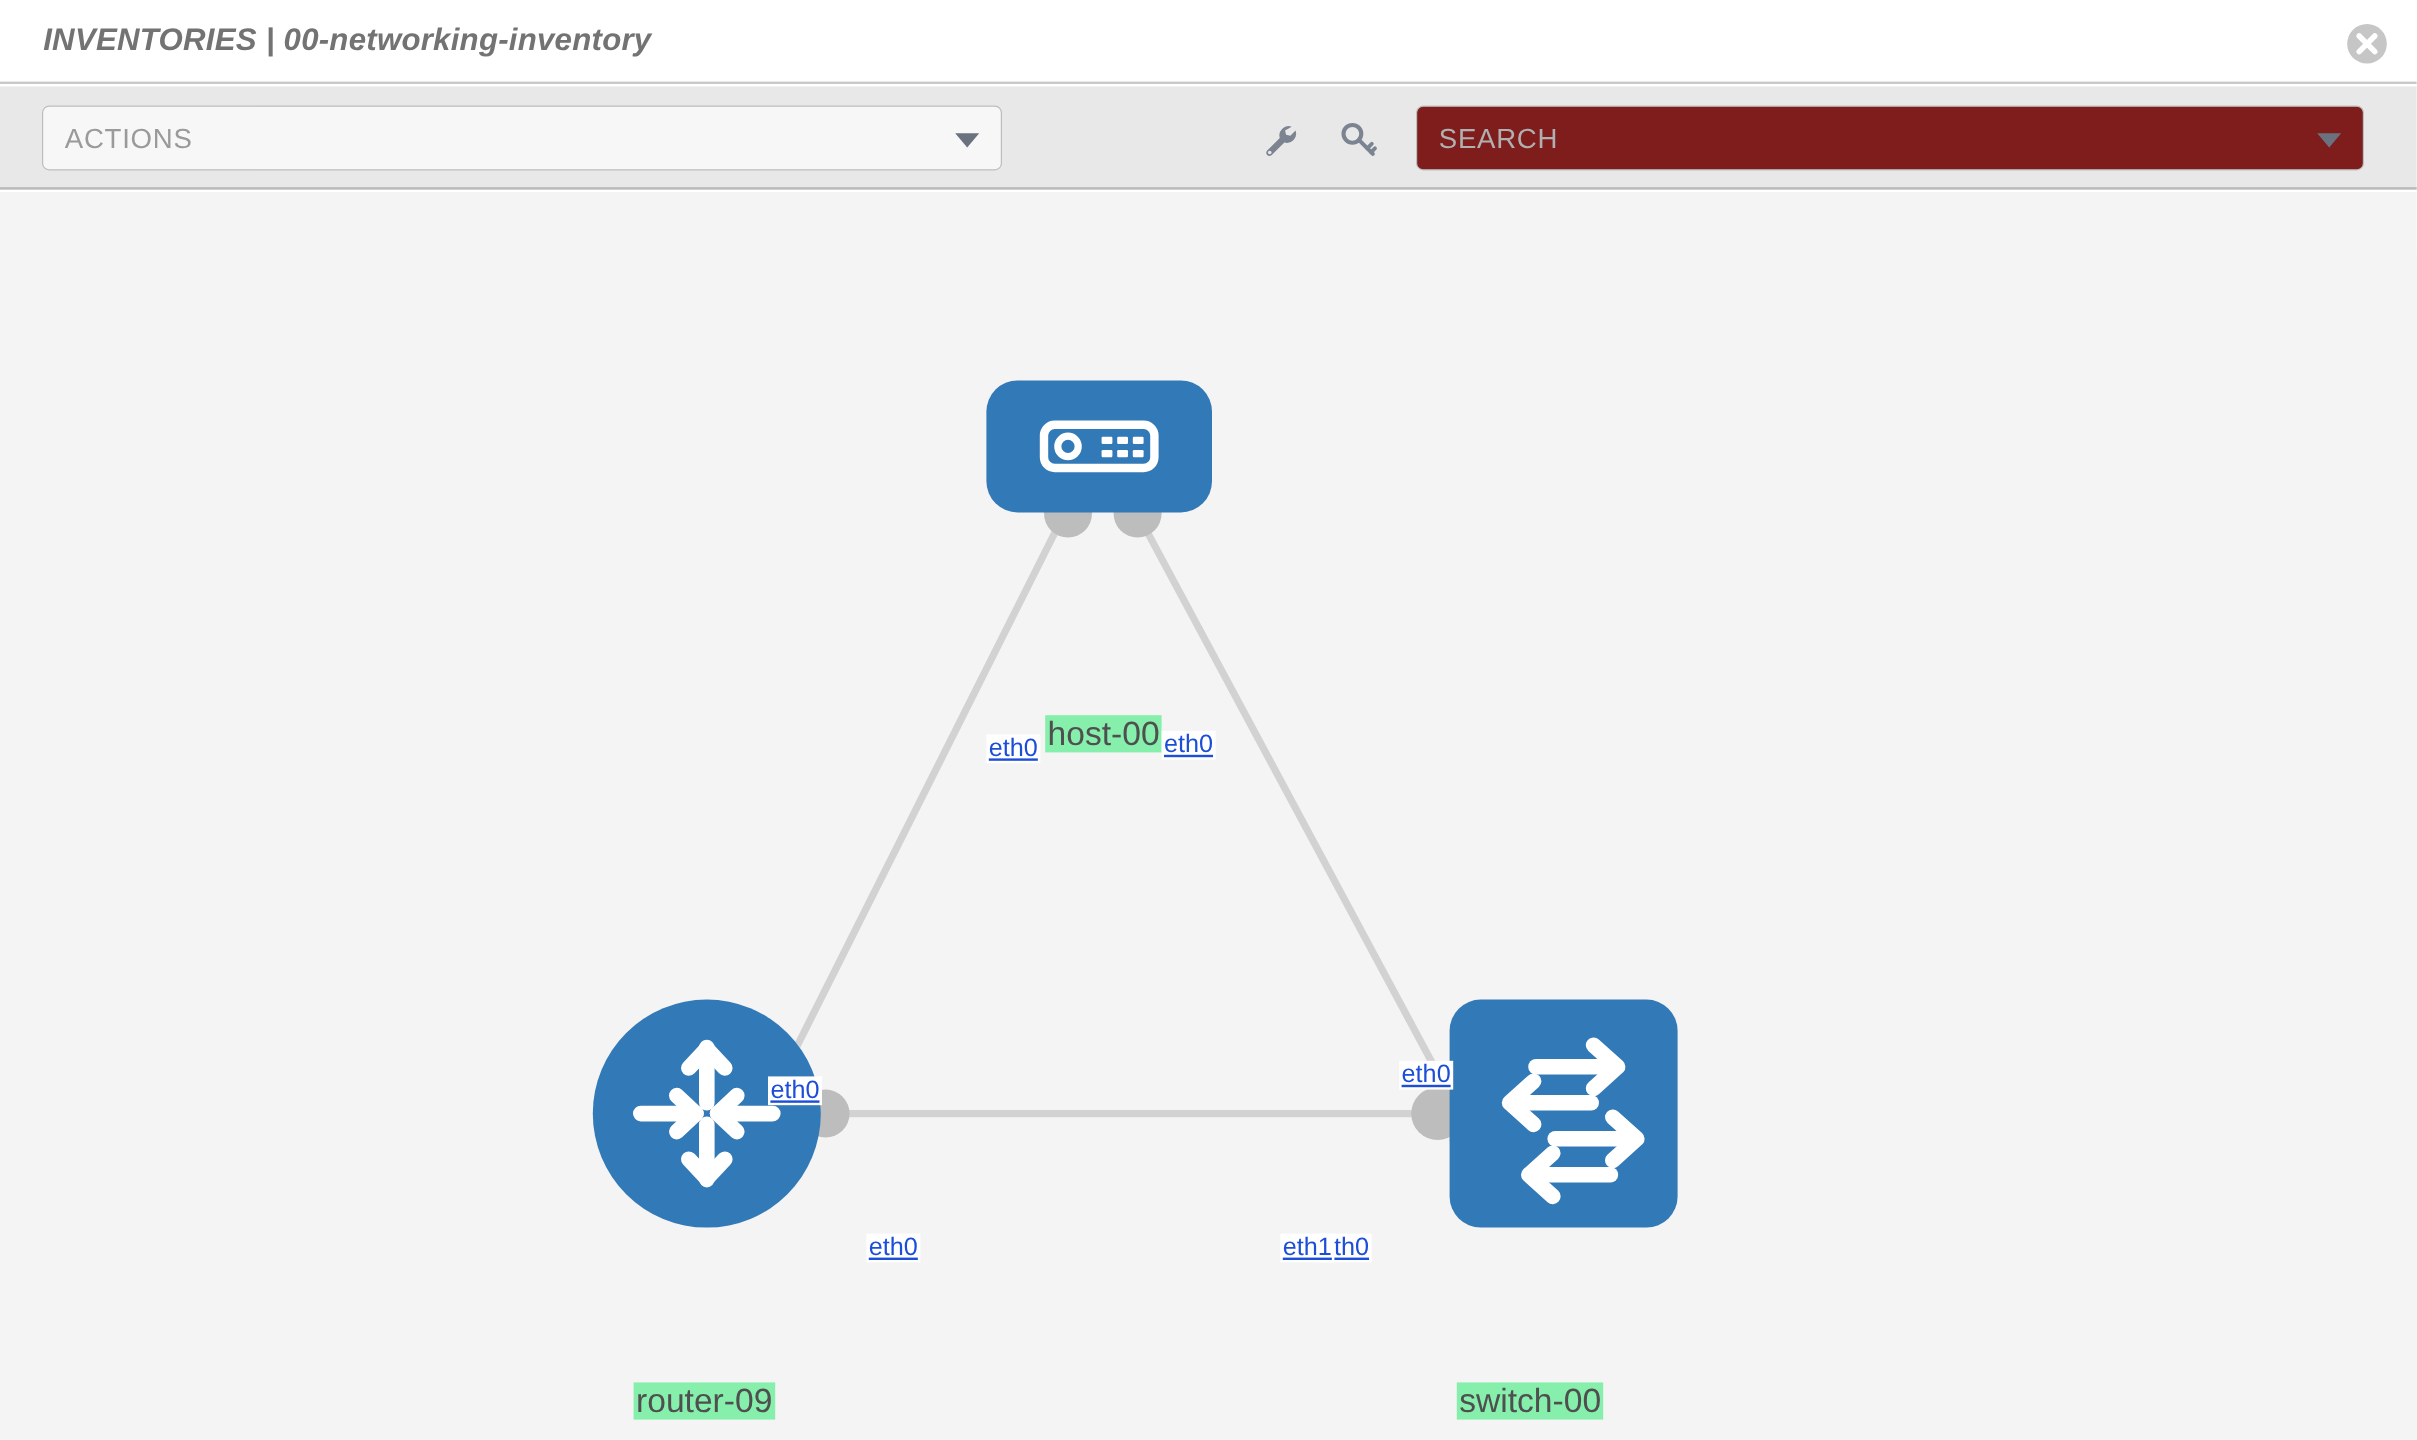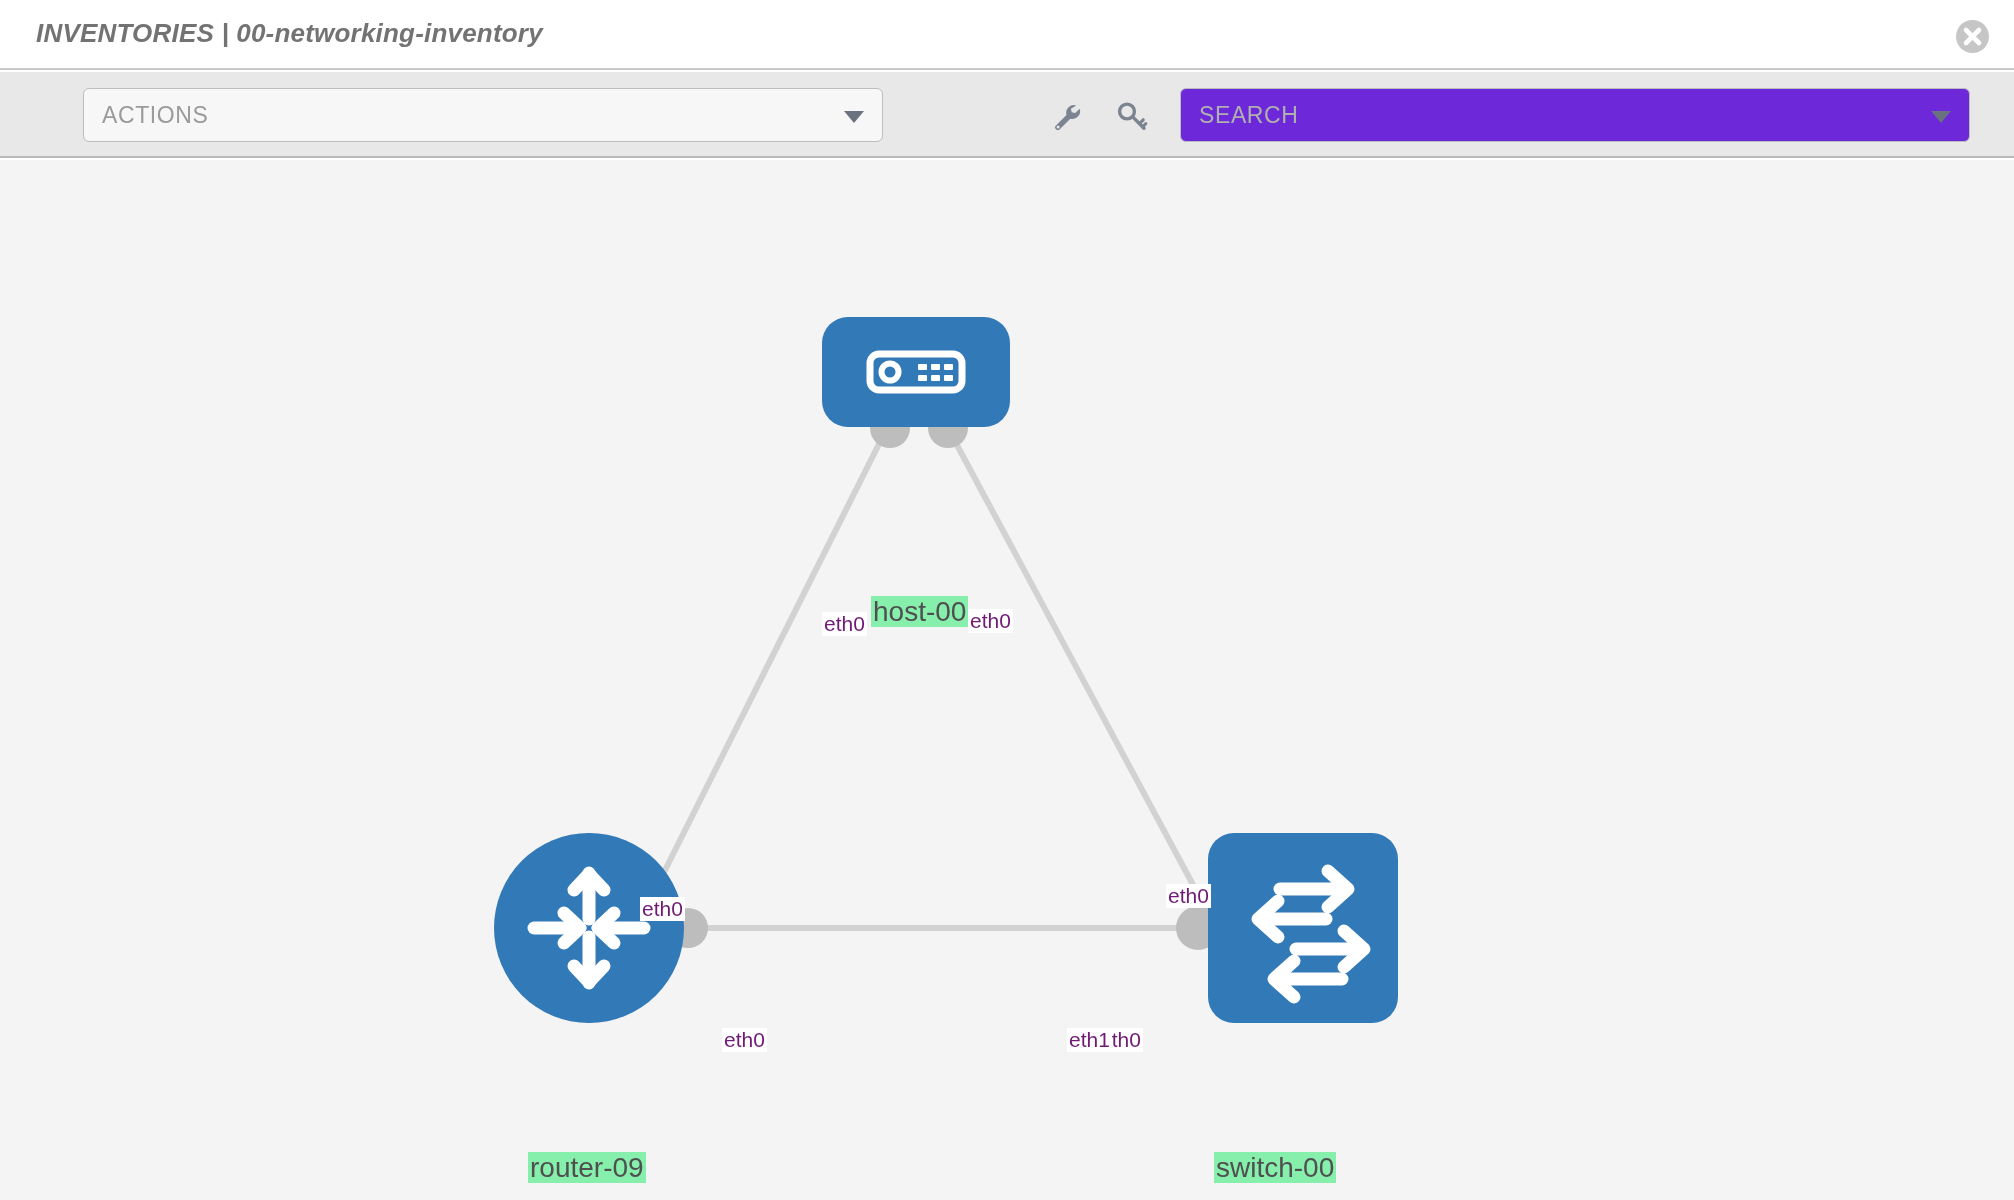--- a/index.html
+++ b/index.html
@@ -73,7 +73,6 @@
     border: 1px solid #bdbdbd;
     border-radius: 6px;
     cursor: pointer;
-    margin-left: 48px;
   }
   .actions-select .label {
     position: absolute;

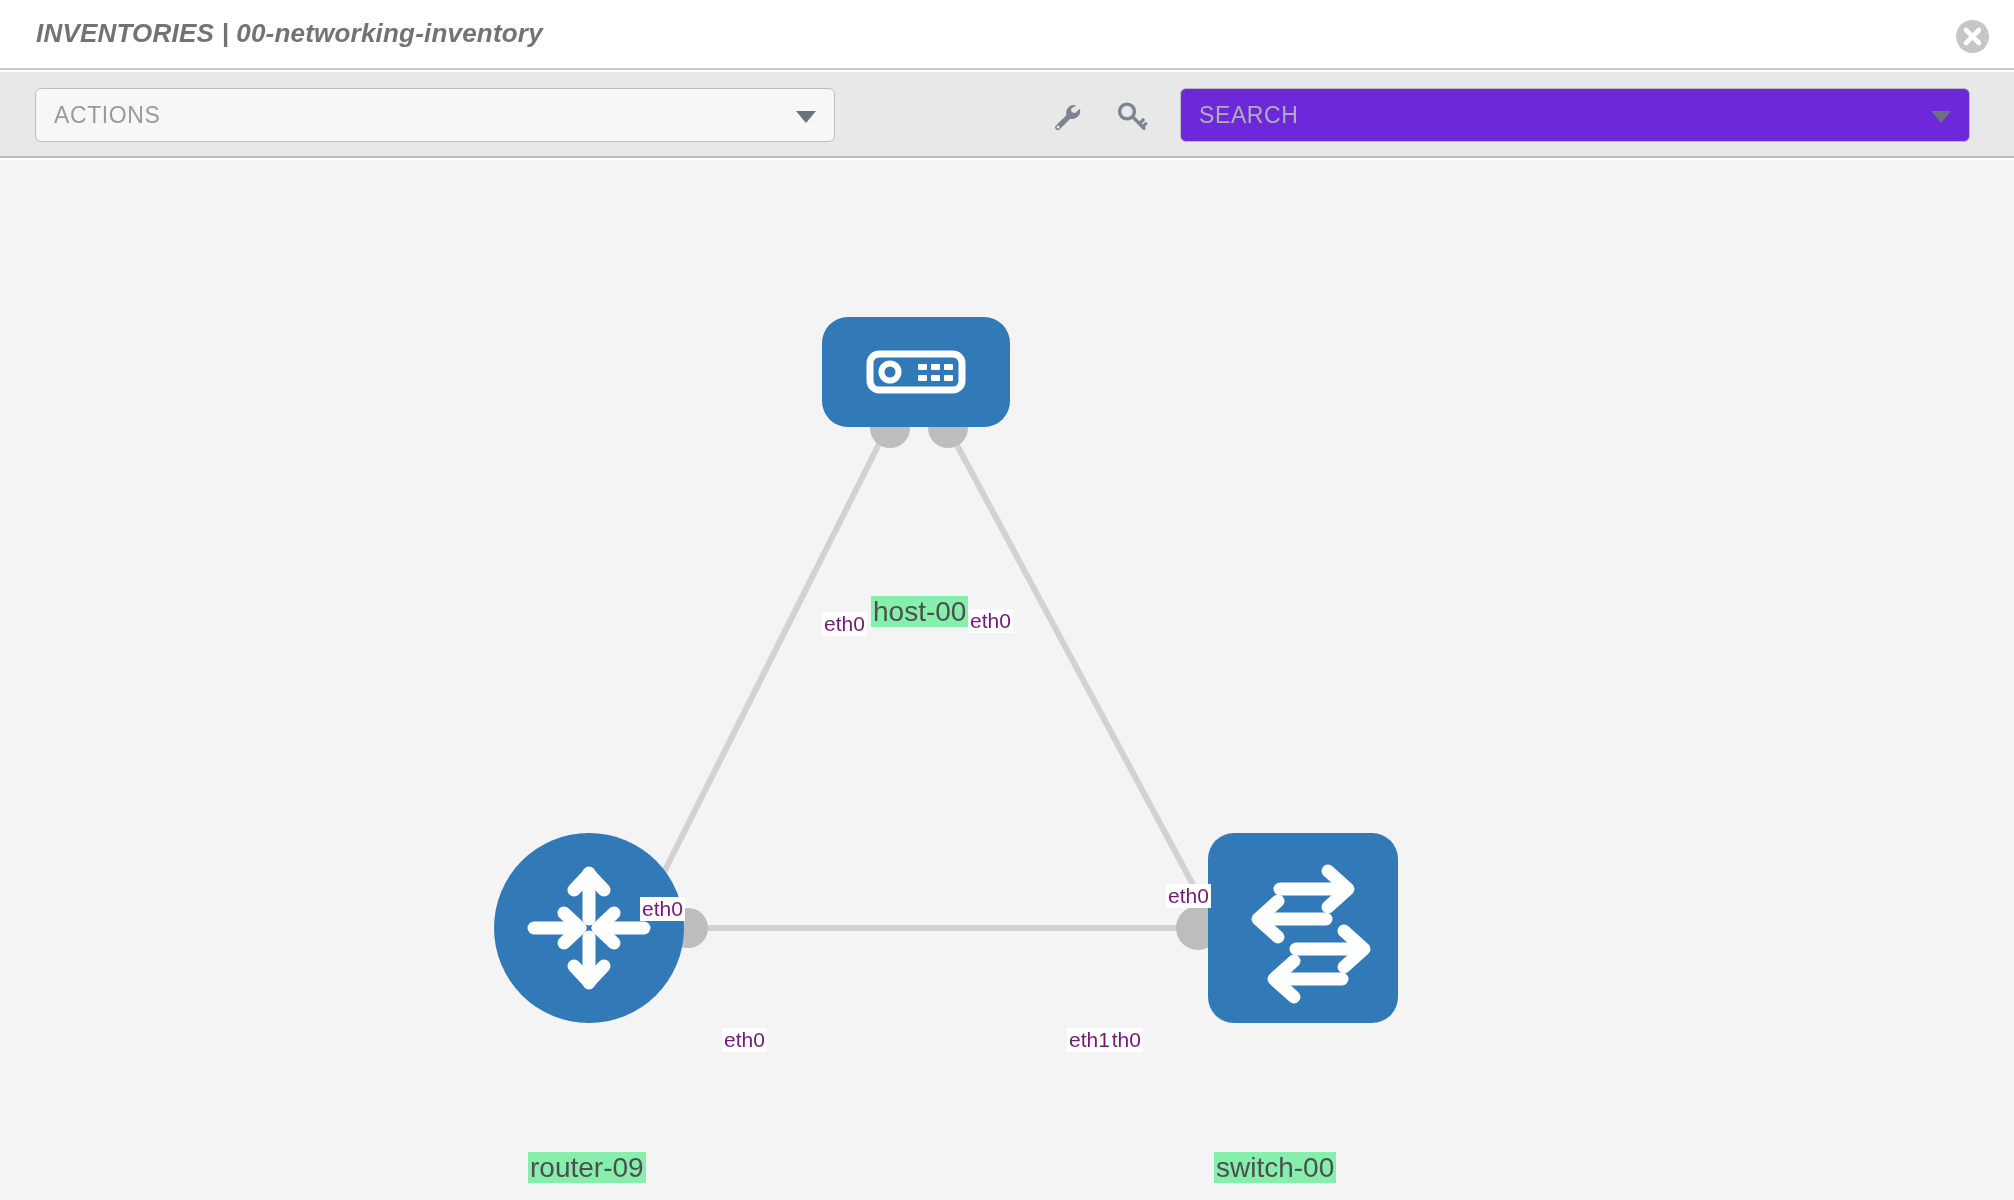--- a/index.html
+++ b/index.html
@@ -110,7 +110,7 @@
     top: 16px;
     width: 790px;
     height: 54px;
-    background: #6d28d9;
+    background: #7f1d1d;
     border: 1px solid #bdbdbd;
     border-radius: 6px;
     cursor: text;

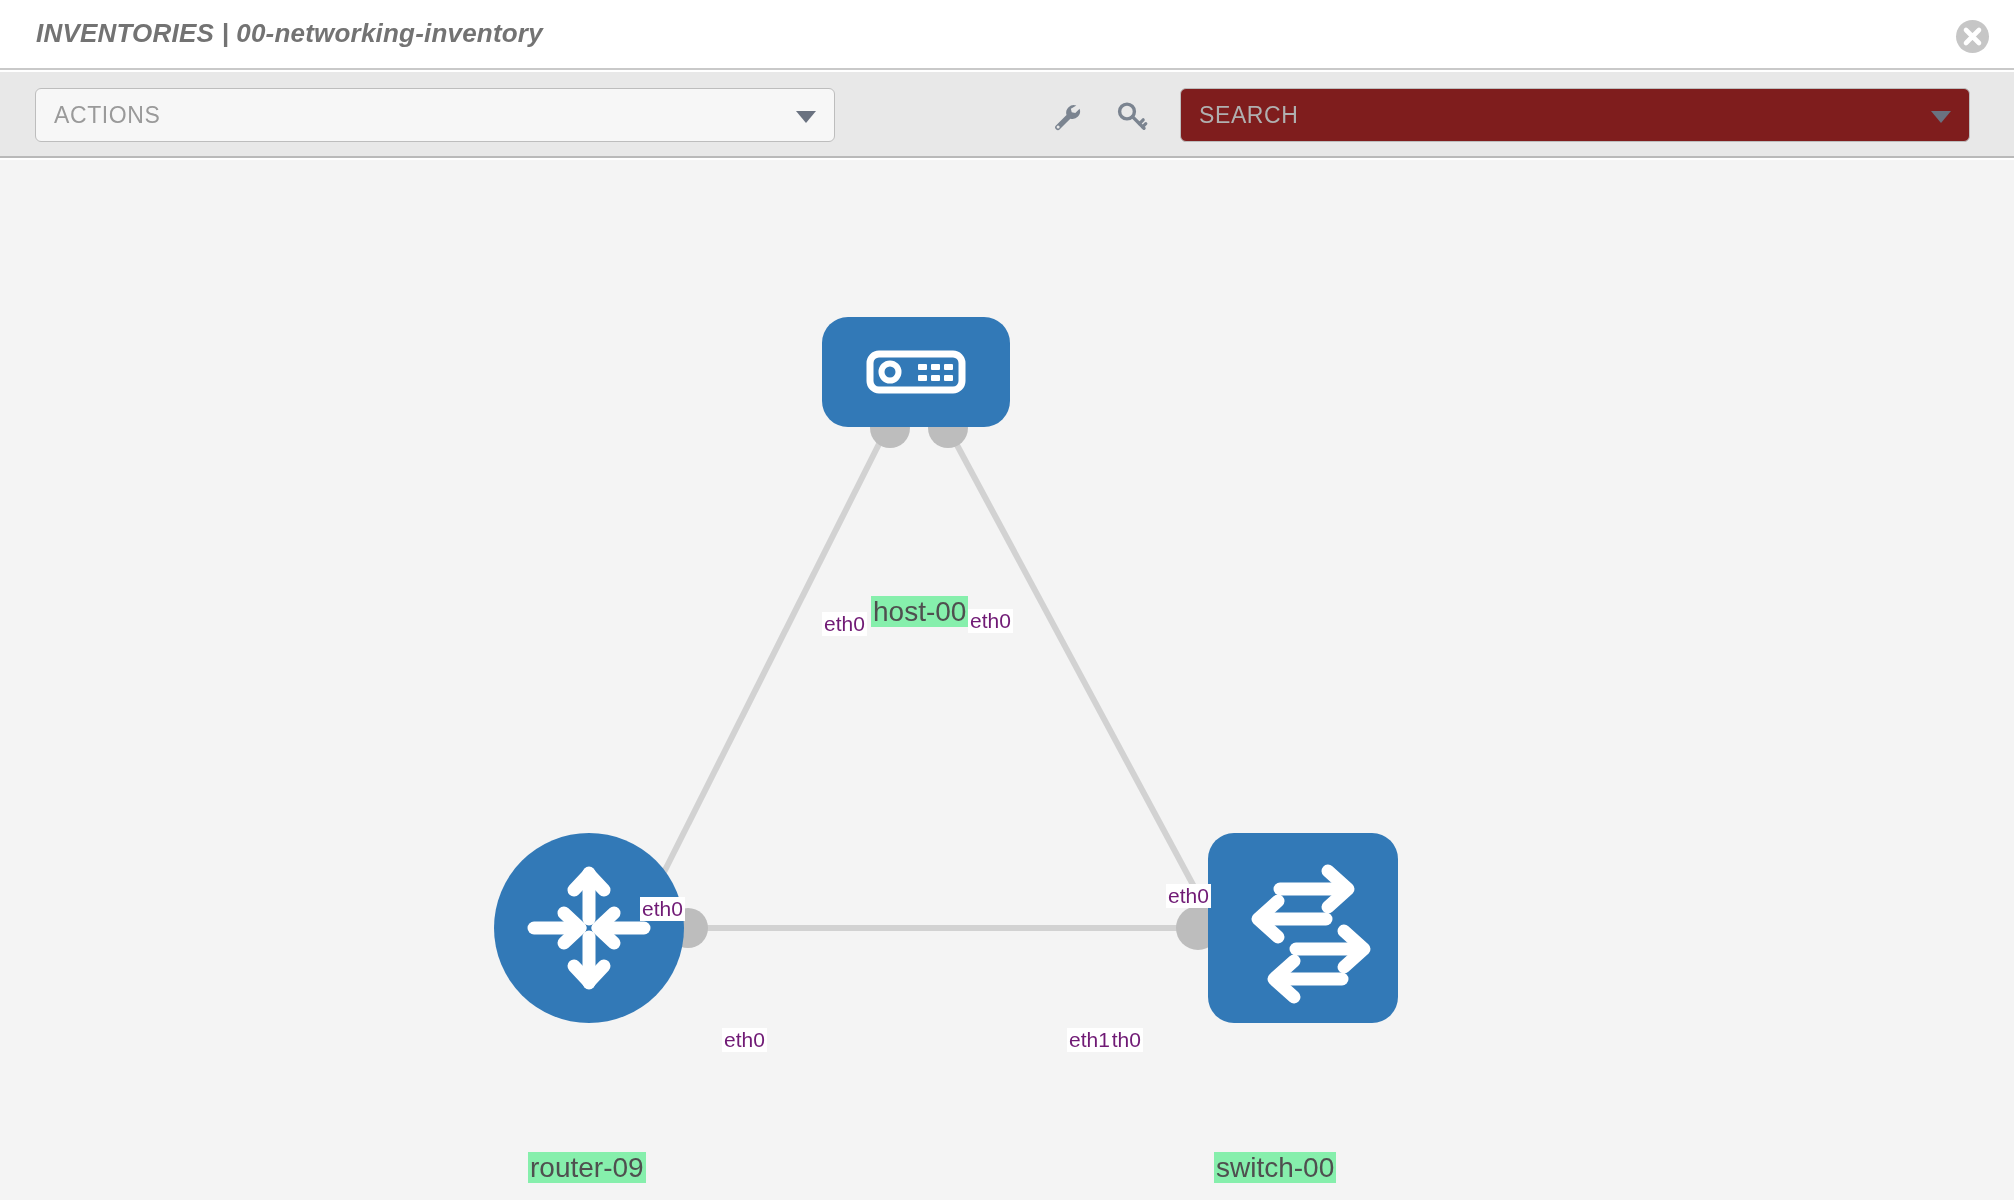--- a/index.html
+++ b/index.html
@@ -176,11 +176,12 @@
   .iface-label {
     position: absolute;
     font-size: 21px;
-    color: #701a75;
+    color: #1d4ed8;
     background: #ffffff;
     white-space: nowrap;
     padding: 0 2px;
     line-height: 1.15;
+    text-decoration: underline;
   }
   .if-host-left   { left: 822px;  top: 452px; }
   .if-host-right  { left: 968px;  top: 449px; }

